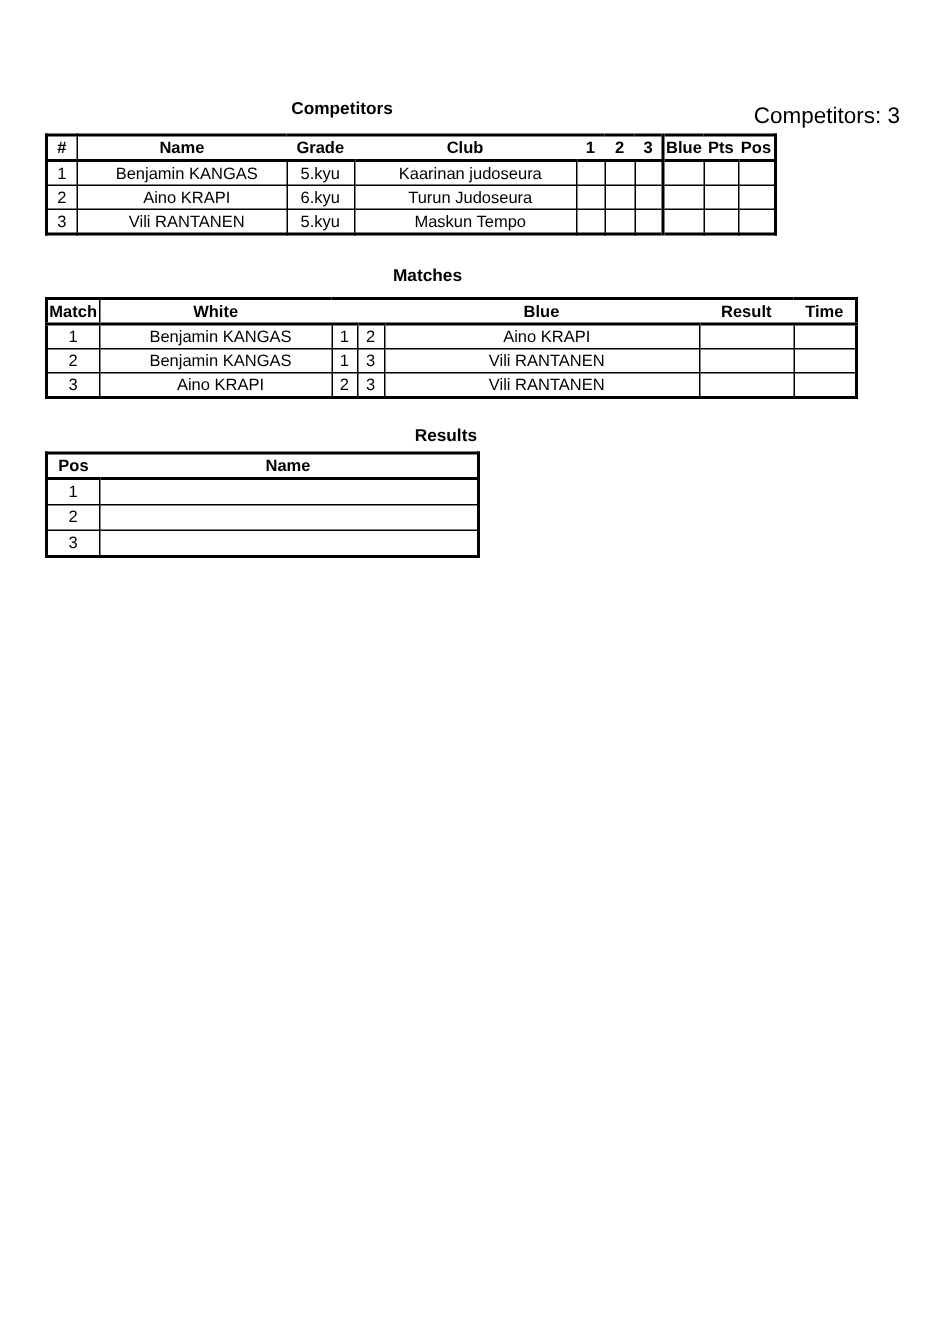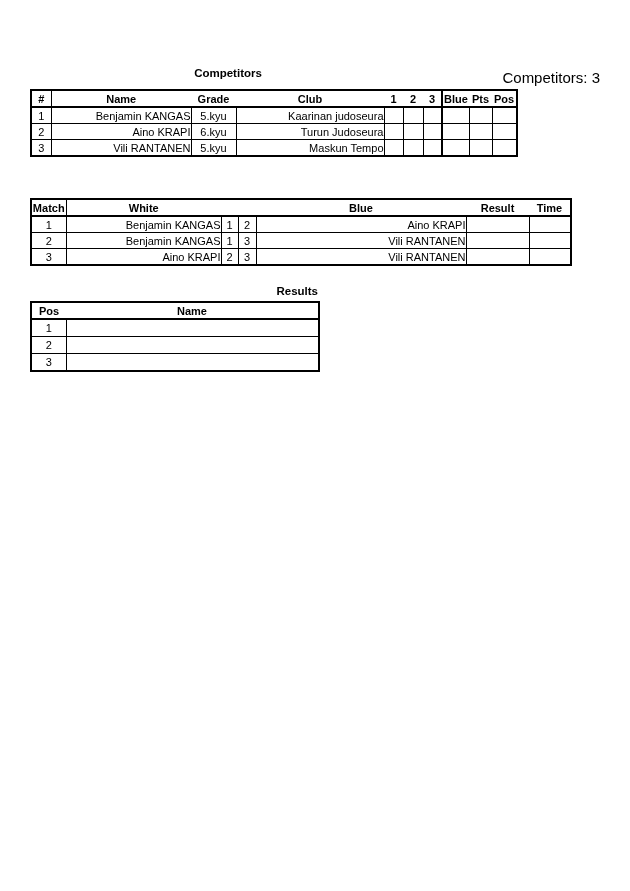--- a/index.html
+++ b/index.html
@@ -67,7 +67,7 @@
   }
   td { border: 1px solid #000; height: 15px; }
   .tbl-results td { height: 16px; }
-  .left { text-align: right; padding-left: 7px; }
+  .left { text-align: center; padding-left: 7px; }
   .br1 { border-right: 1px solid #000; }
   .bl2 { border-left: 2px solid #000; }
 </style>

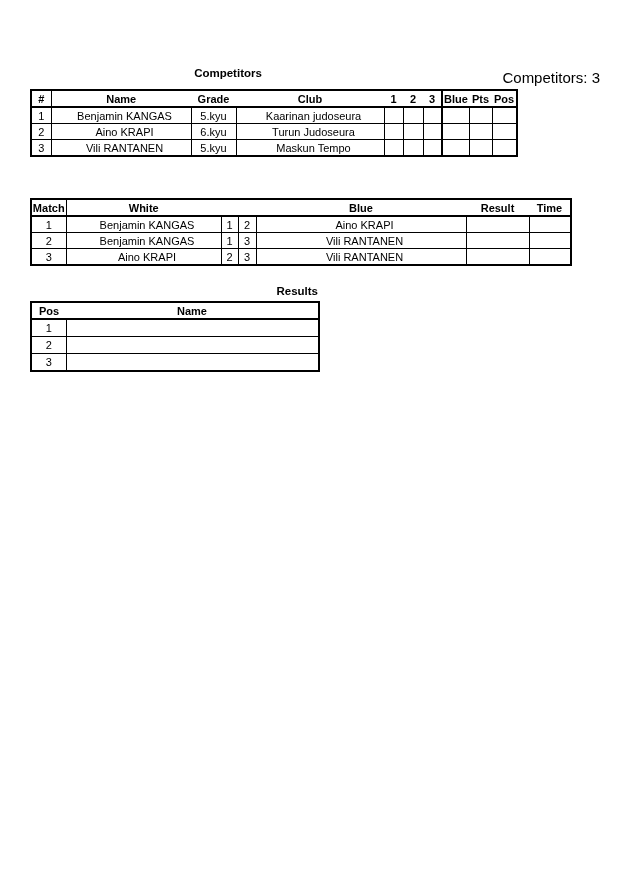--- a/index.html
+++ b/index.html
@@ -147,6 +147,7 @@
     </tbody>
   </table>
 
+  <div class="section-label matches-label">Matches</div>
 
   <table class="tbl-matches">
     <colgroup>

